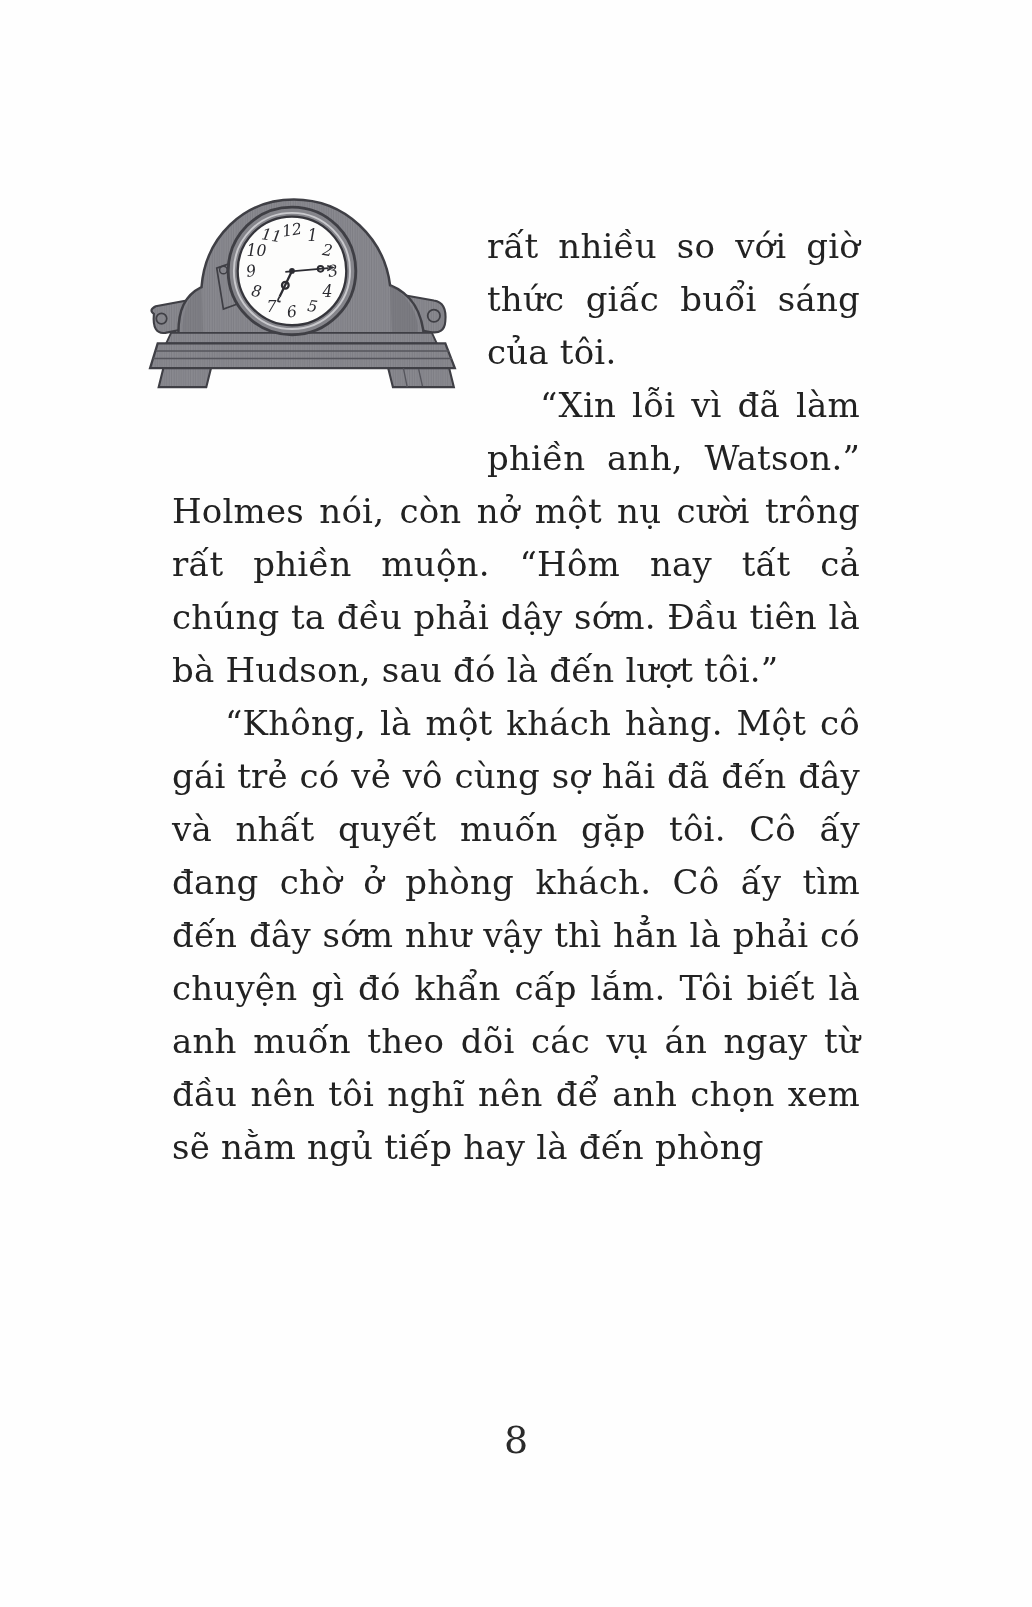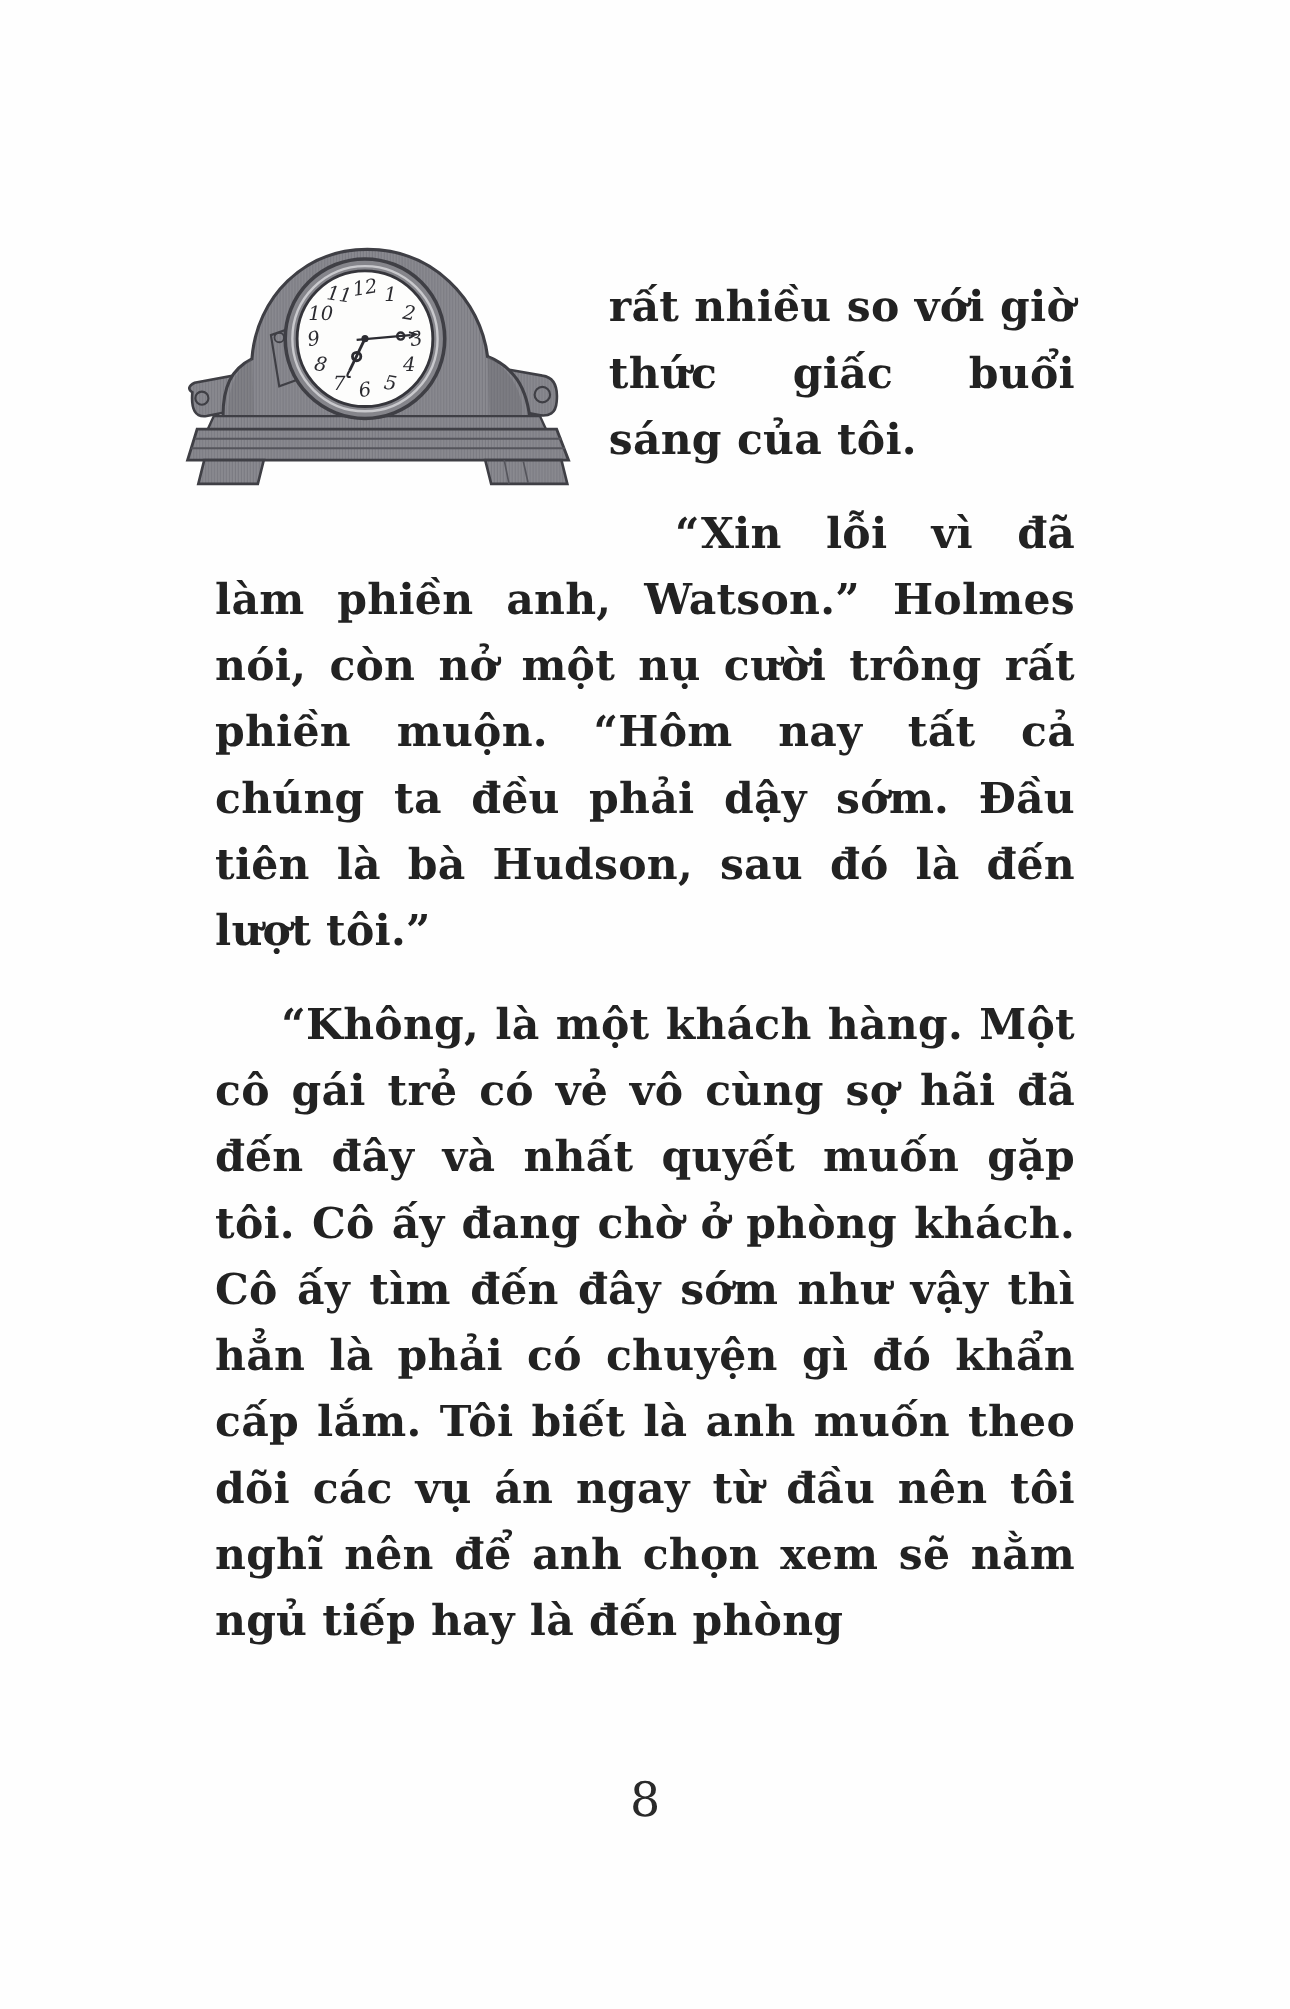--- a/index.html
+++ b/index.html
@@ -31,7 +31,6 @@
     line-height: 53px;
     text-align: justify;
     letter-spacing: 0.2px;
-    font-weight: bold;
   }
   p.first-para { margin-top: 30px; }
   p.indented {

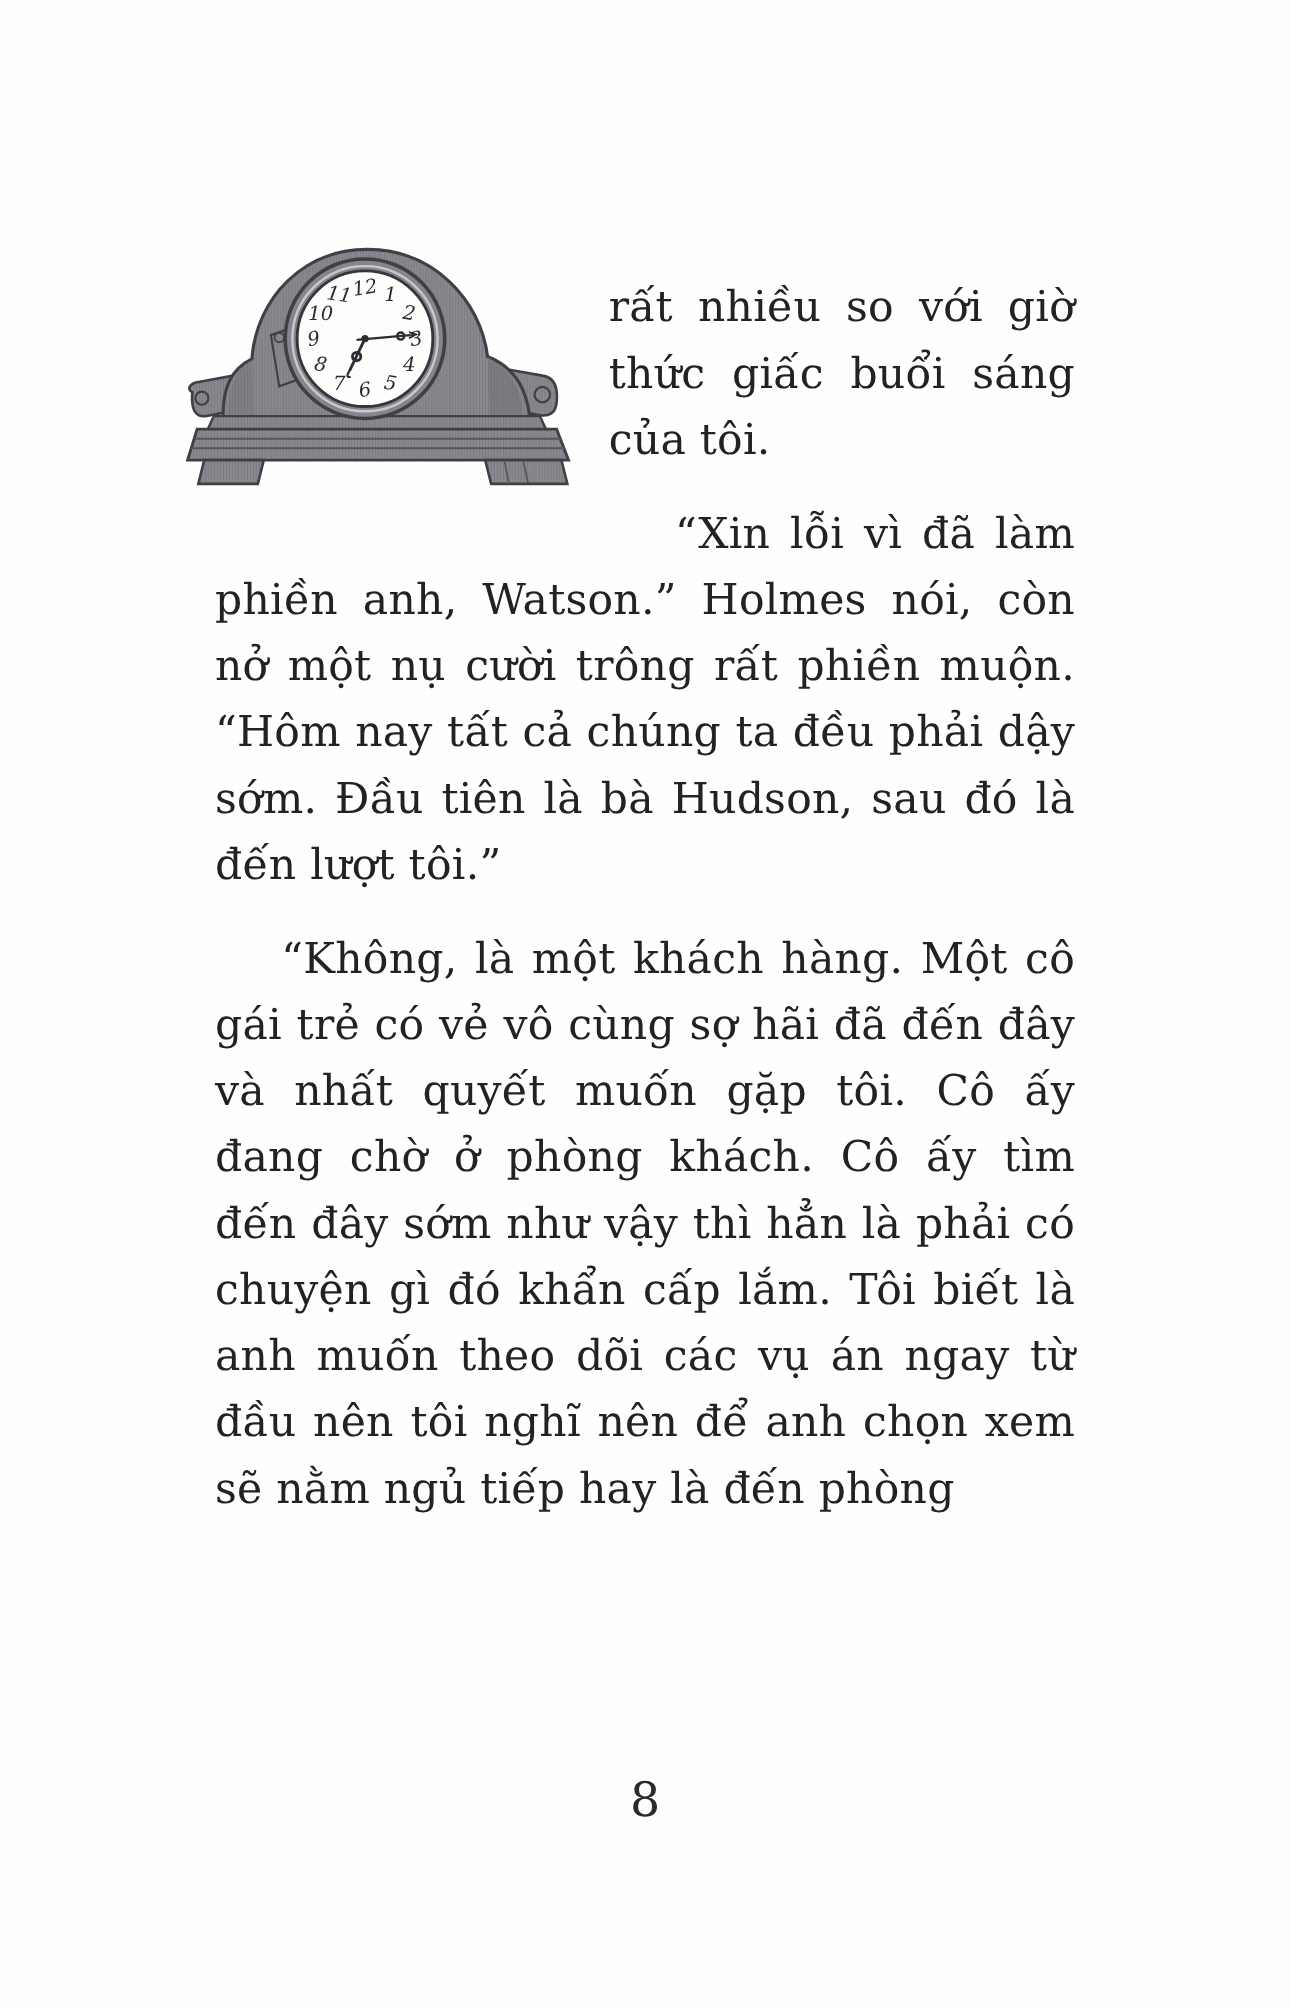--- a/index.html
+++ b/index.html
@@ -35,7 +35,6 @@
   p.first-para { margin-top: 30px; }
   p.indented {
     text-indent: 53px;
-    margin-top: 22px;
   }
   .page-number {
     position: absolute;

